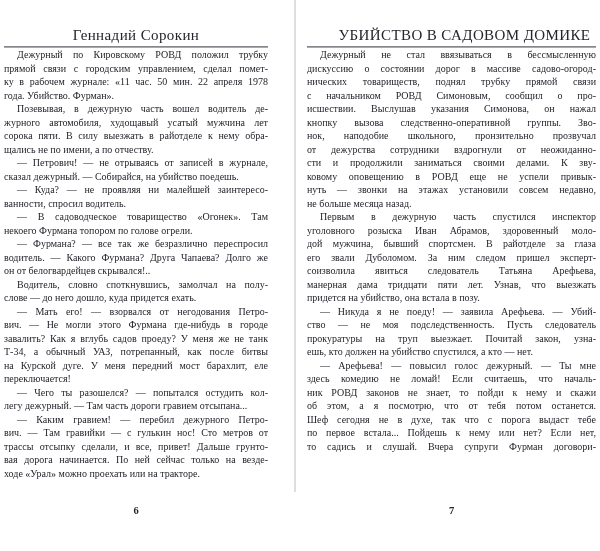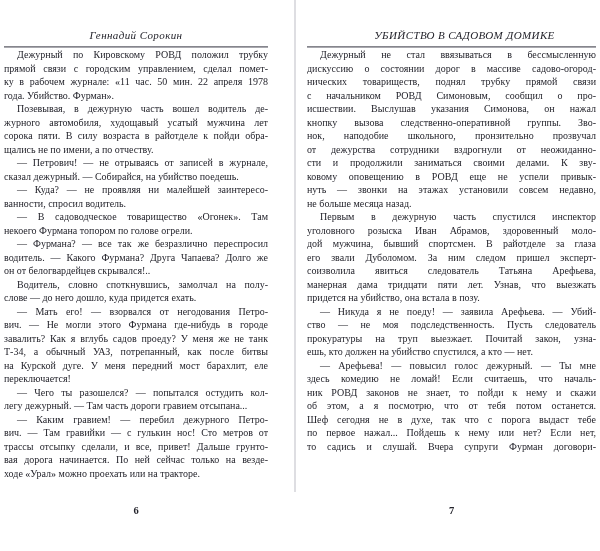--- a/index.html
+++ b/index.html
@@ -19,8 +19,7 @@
   .running-head {
     margin-top: 27px;
     height: 16px;
-    font-style: italic;
-    font-size: 11px;
+    font-size: 15px;
     line-height: 16px;
     text-align: center;
     letter-spacing: 0.4px;

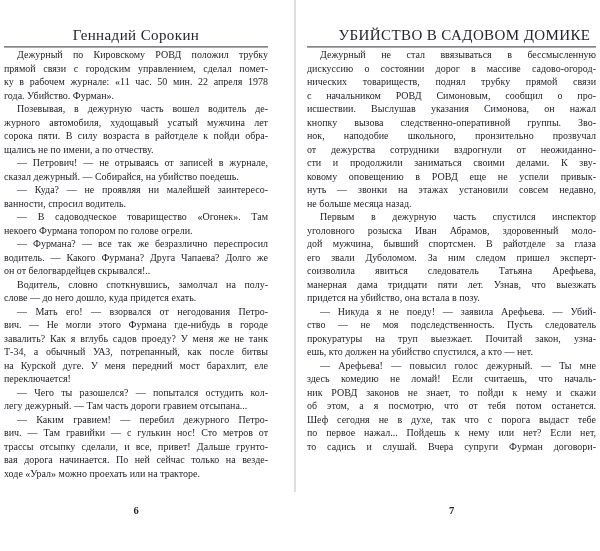--- a/index.html
+++ b/index.html
@@ -84,7 +84,7 @@
         <div class="para">
           <div class="tline indent">Позевывая, в дежурную часть вошел водитель де-</div>
           <div class="tline">журного автомобиля, худощавый усатый мужчина лет</div>
-          <div class="tline">сорока пяти. В силу возраста в райотделе к пойди обра-</div>
+          <div class="tline">сорока пяти. В силу выезжать в райотделе к нему обра-</div>
           <div class="tline pend">щались не по имени, а по отчеству.</div>
         </div>
         <div class="para">

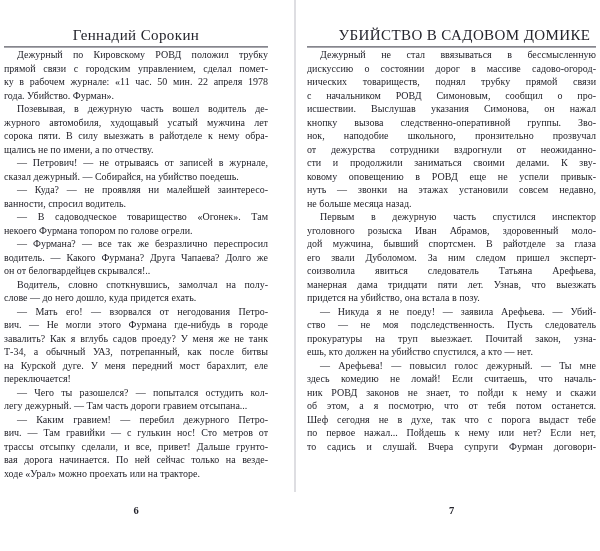--- a/index.html
+++ b/index.html
@@ -172,7 +172,7 @@
           <div class="tline">ник РОВД законов не знает, то пойди к нему и скажи</div>
           <div class="tline">об этом, а я посмотрю, что от тебя потом останется.</div>
           <div class="tline">Шеф сегодня не в духе, так что с порога выдаст тебе</div>
-          <div class="tline">по первое нажал... Пойдешь к нему или нет? Если нет,</div>
+          <div class="tline">по первое встала... Пойдешь к нему или нет? Если нет,</div>
           <div class="tline">то садись и слушай. Вчера супруги Фурман договори-</div>
         </div>
       </div>

